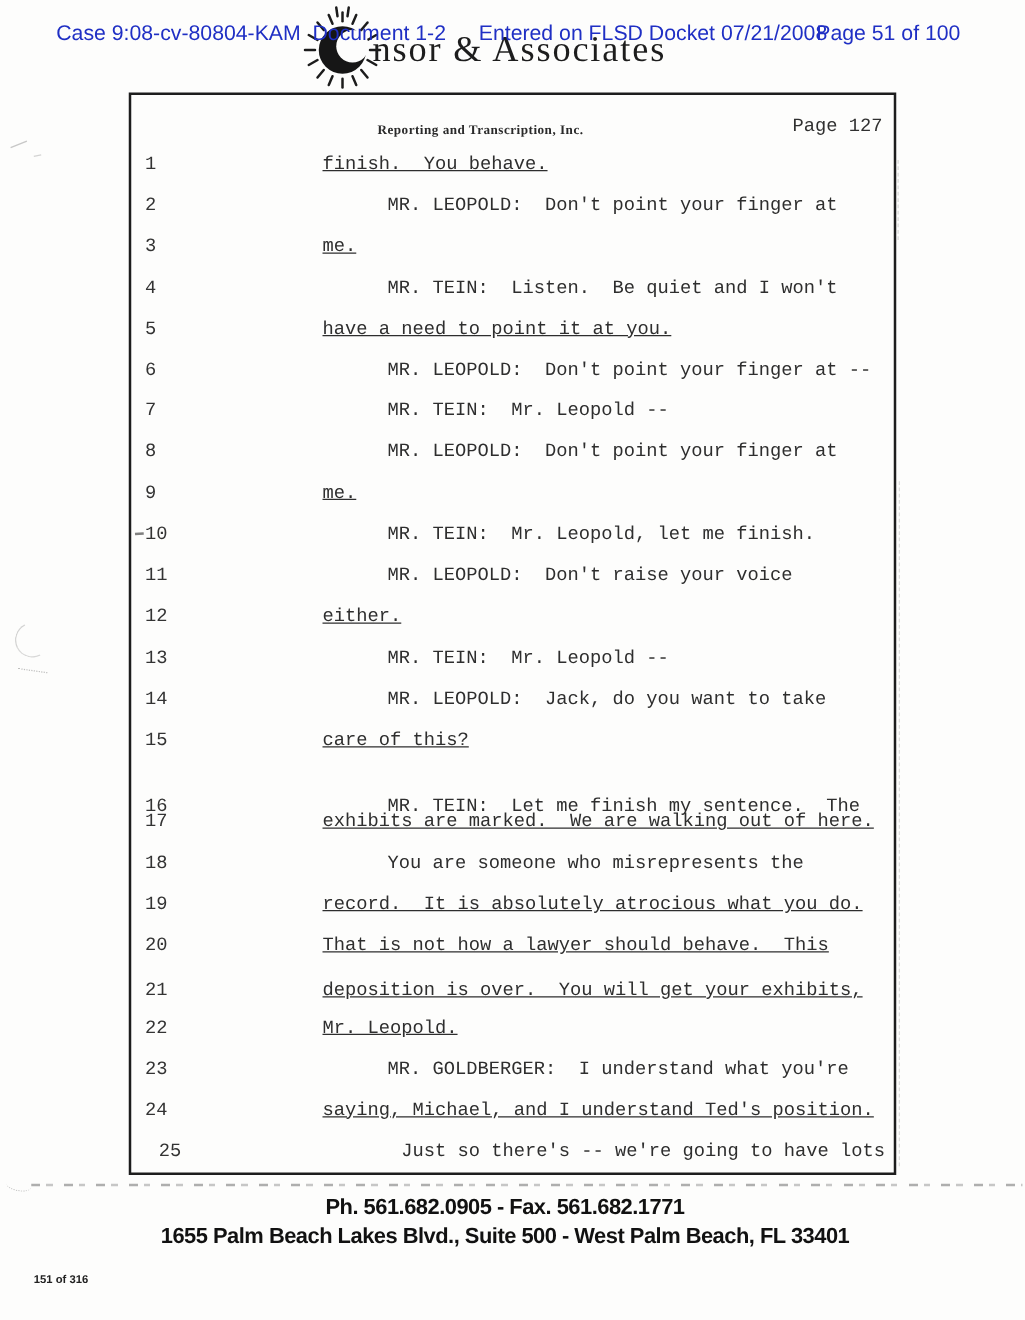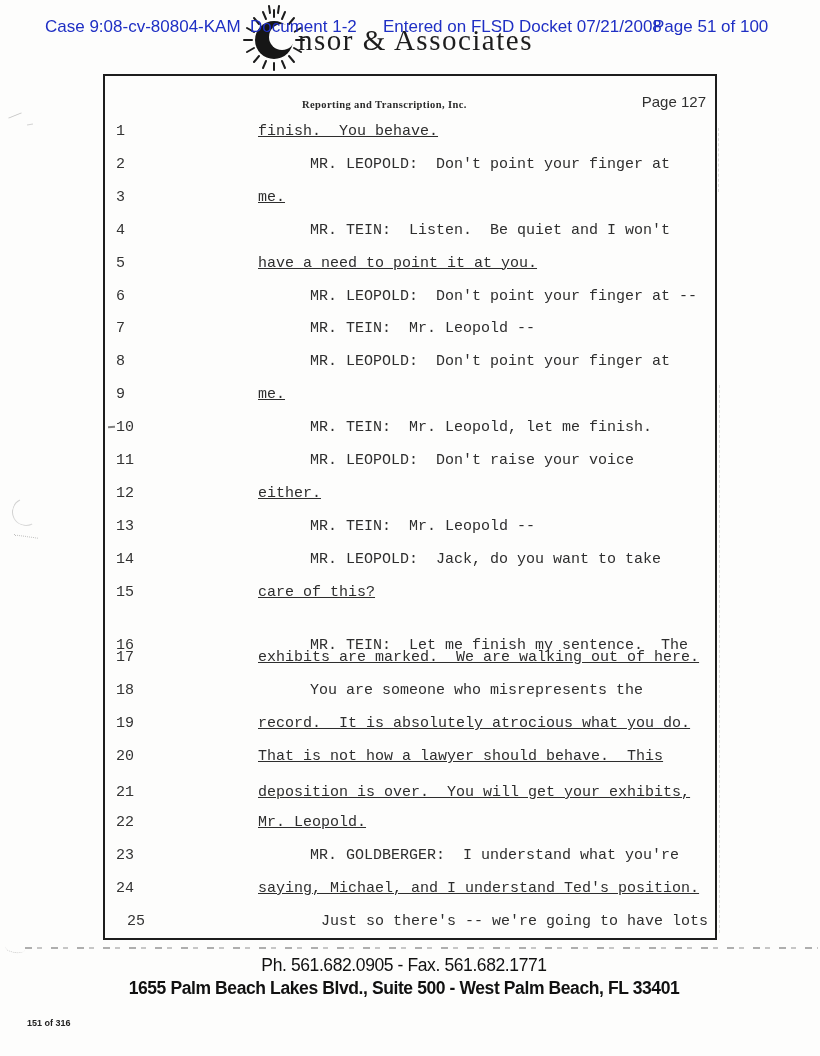--- a/index.html
+++ b/index.html
@@ -39,7 +39,7 @@
   }
   .page-label{
     position:absolute;top:17px;right:9px;
-    font-family:Liberation Sans, sans-serif;
+    font-family:Liberation Mono, monospace;
     font-size:15px;color:#303030;white-space:pre;margin-left:43px;
   }
   .lines{position:absolute;inset:0;}

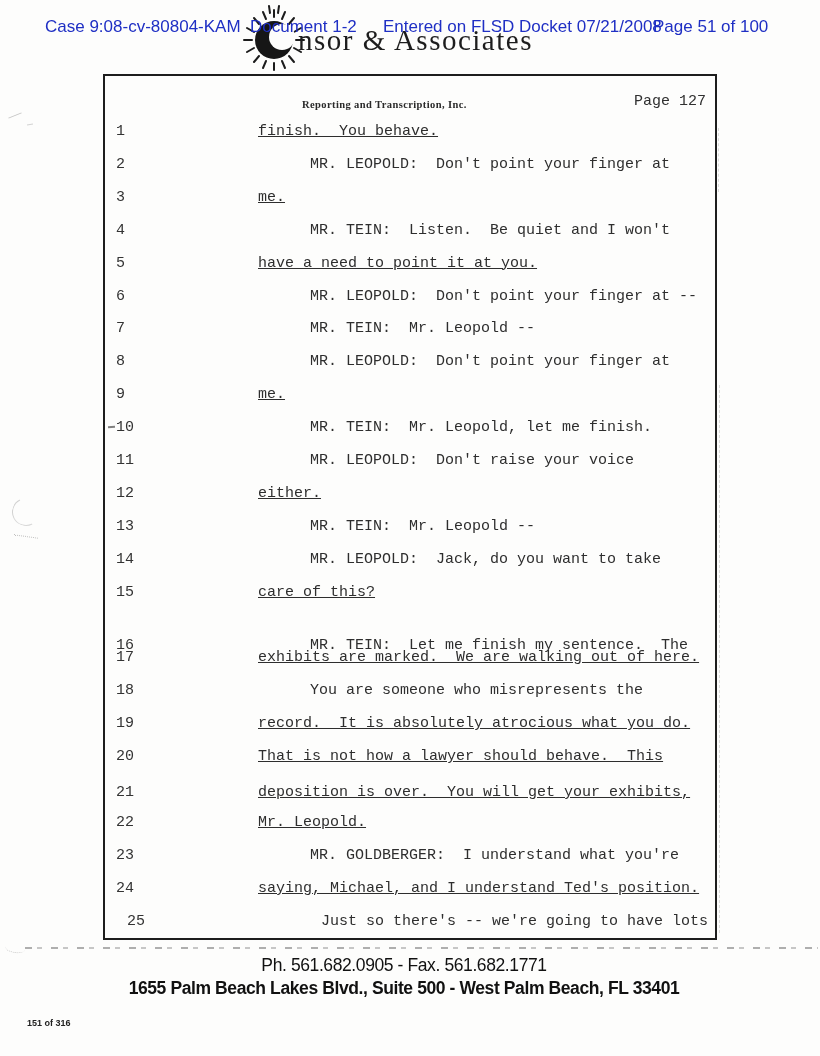--- a/index.html
+++ b/index.html
@@ -61,7 +61,7 @@
     position:absolute;left:0;top:955px;width:808px;text-align:center;
     color:#111;font-family:"Liberation Sans",sans-serif;
   }
-  .footer .phone{font-size:17.5px;font-weight:400;letter-spacing:-.4px;}
+  .footer .phone{font-size:17.5px;font-weight:700;letter-spacing:-.4px;}
   .footer .address{font-size:17.5px;font-weight:600;letter-spacing:-.4px;margin-top:2px;}
   .page-counter{
     position:absolute;left:27px;top:1018px;

